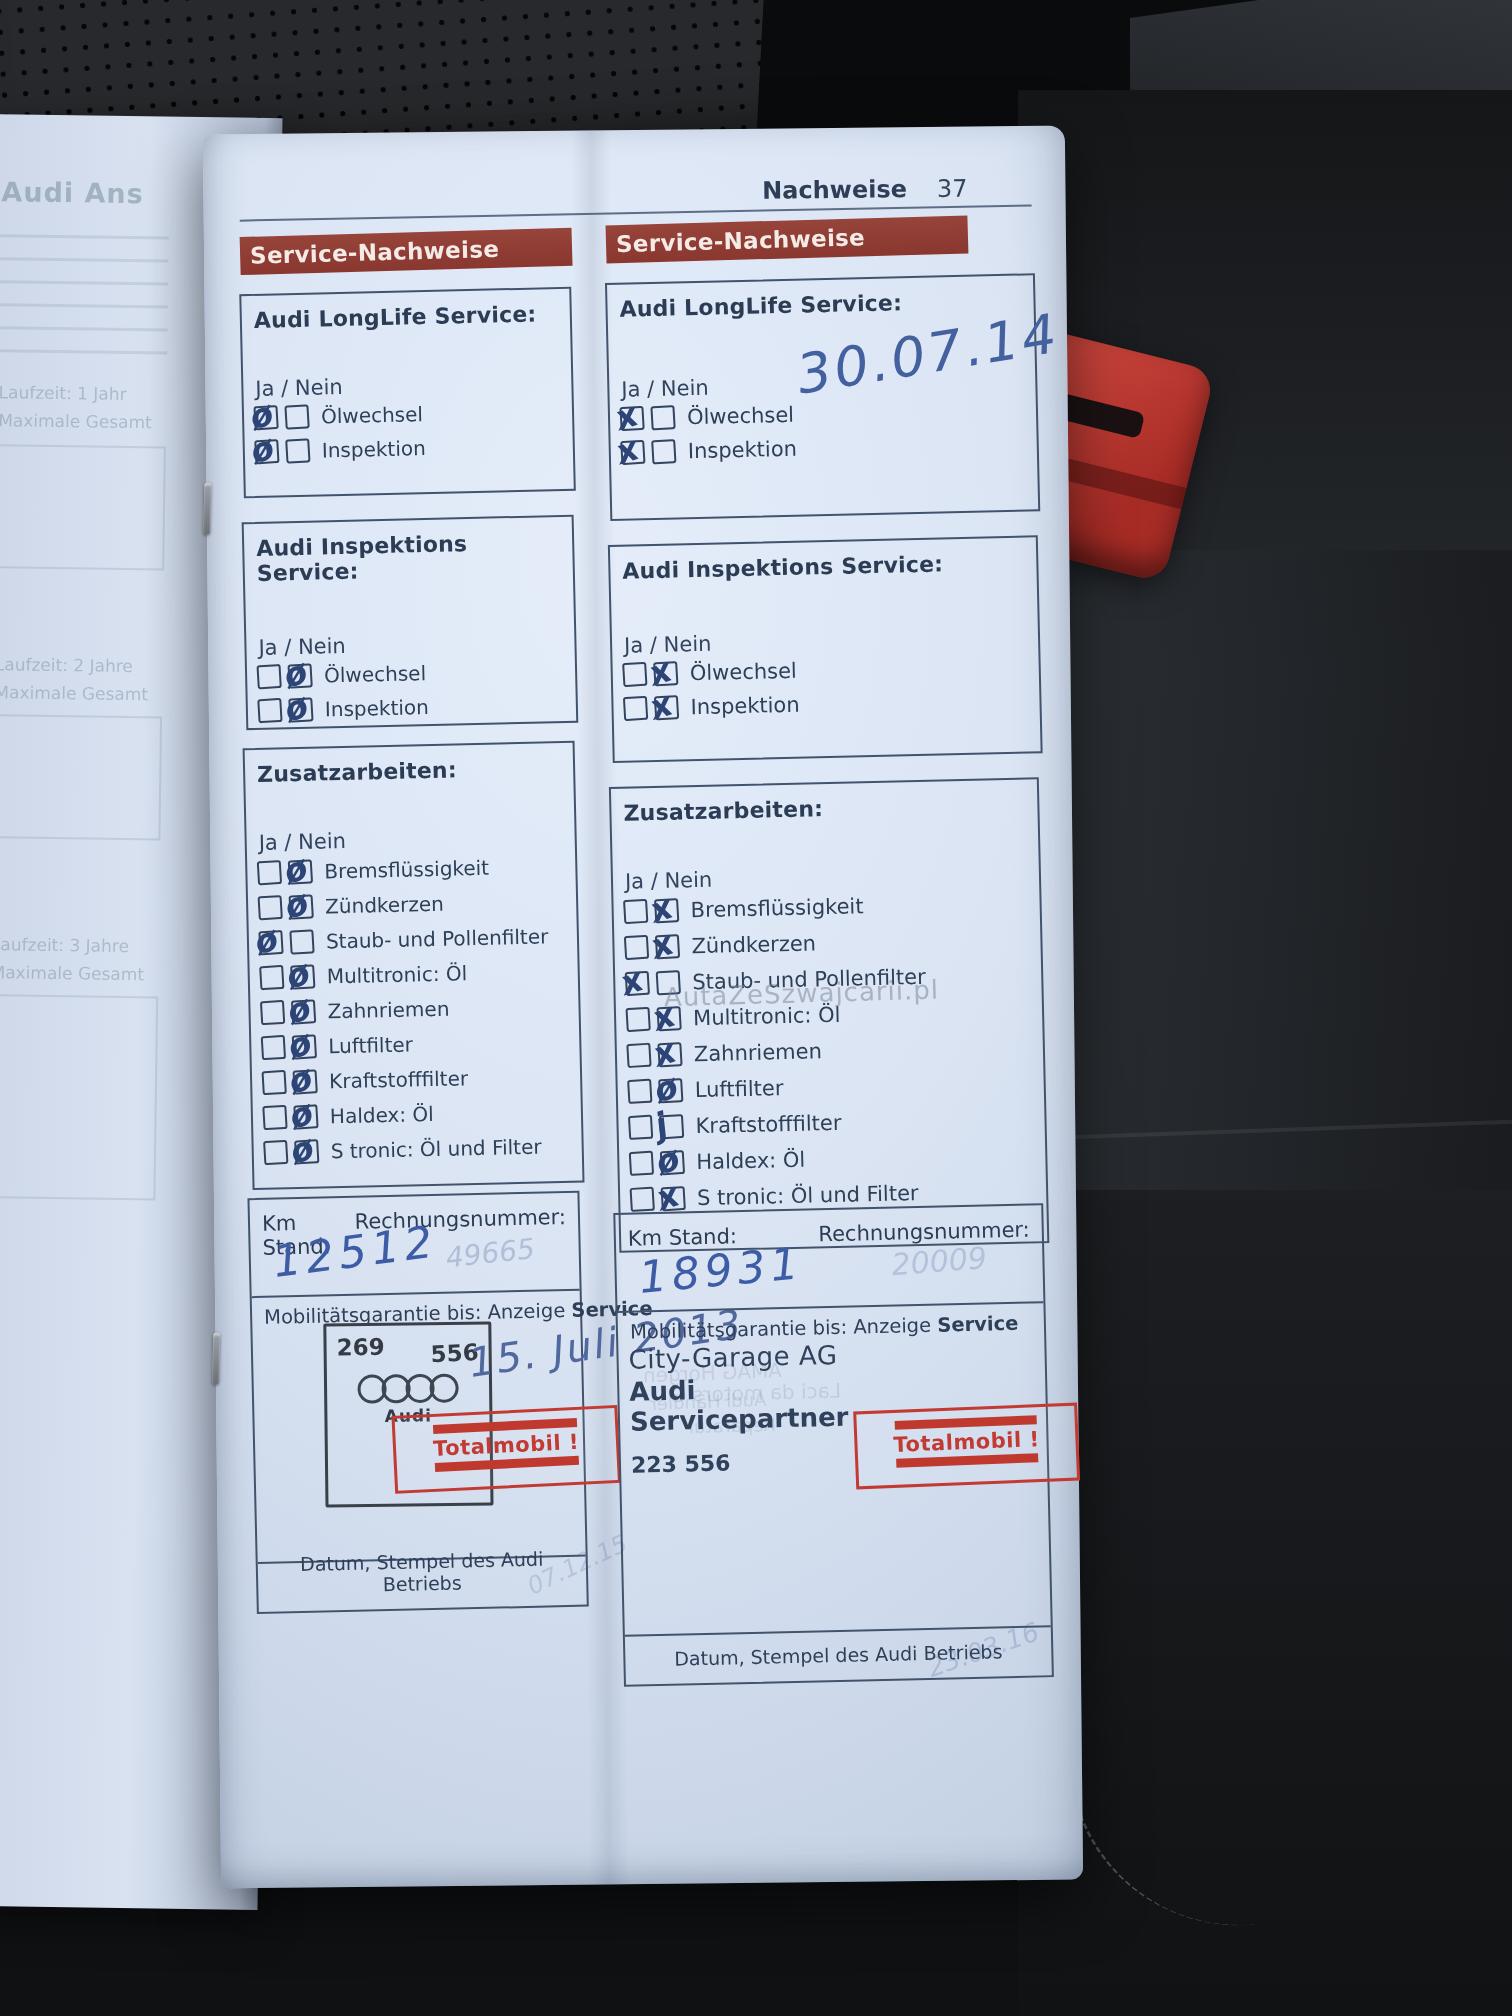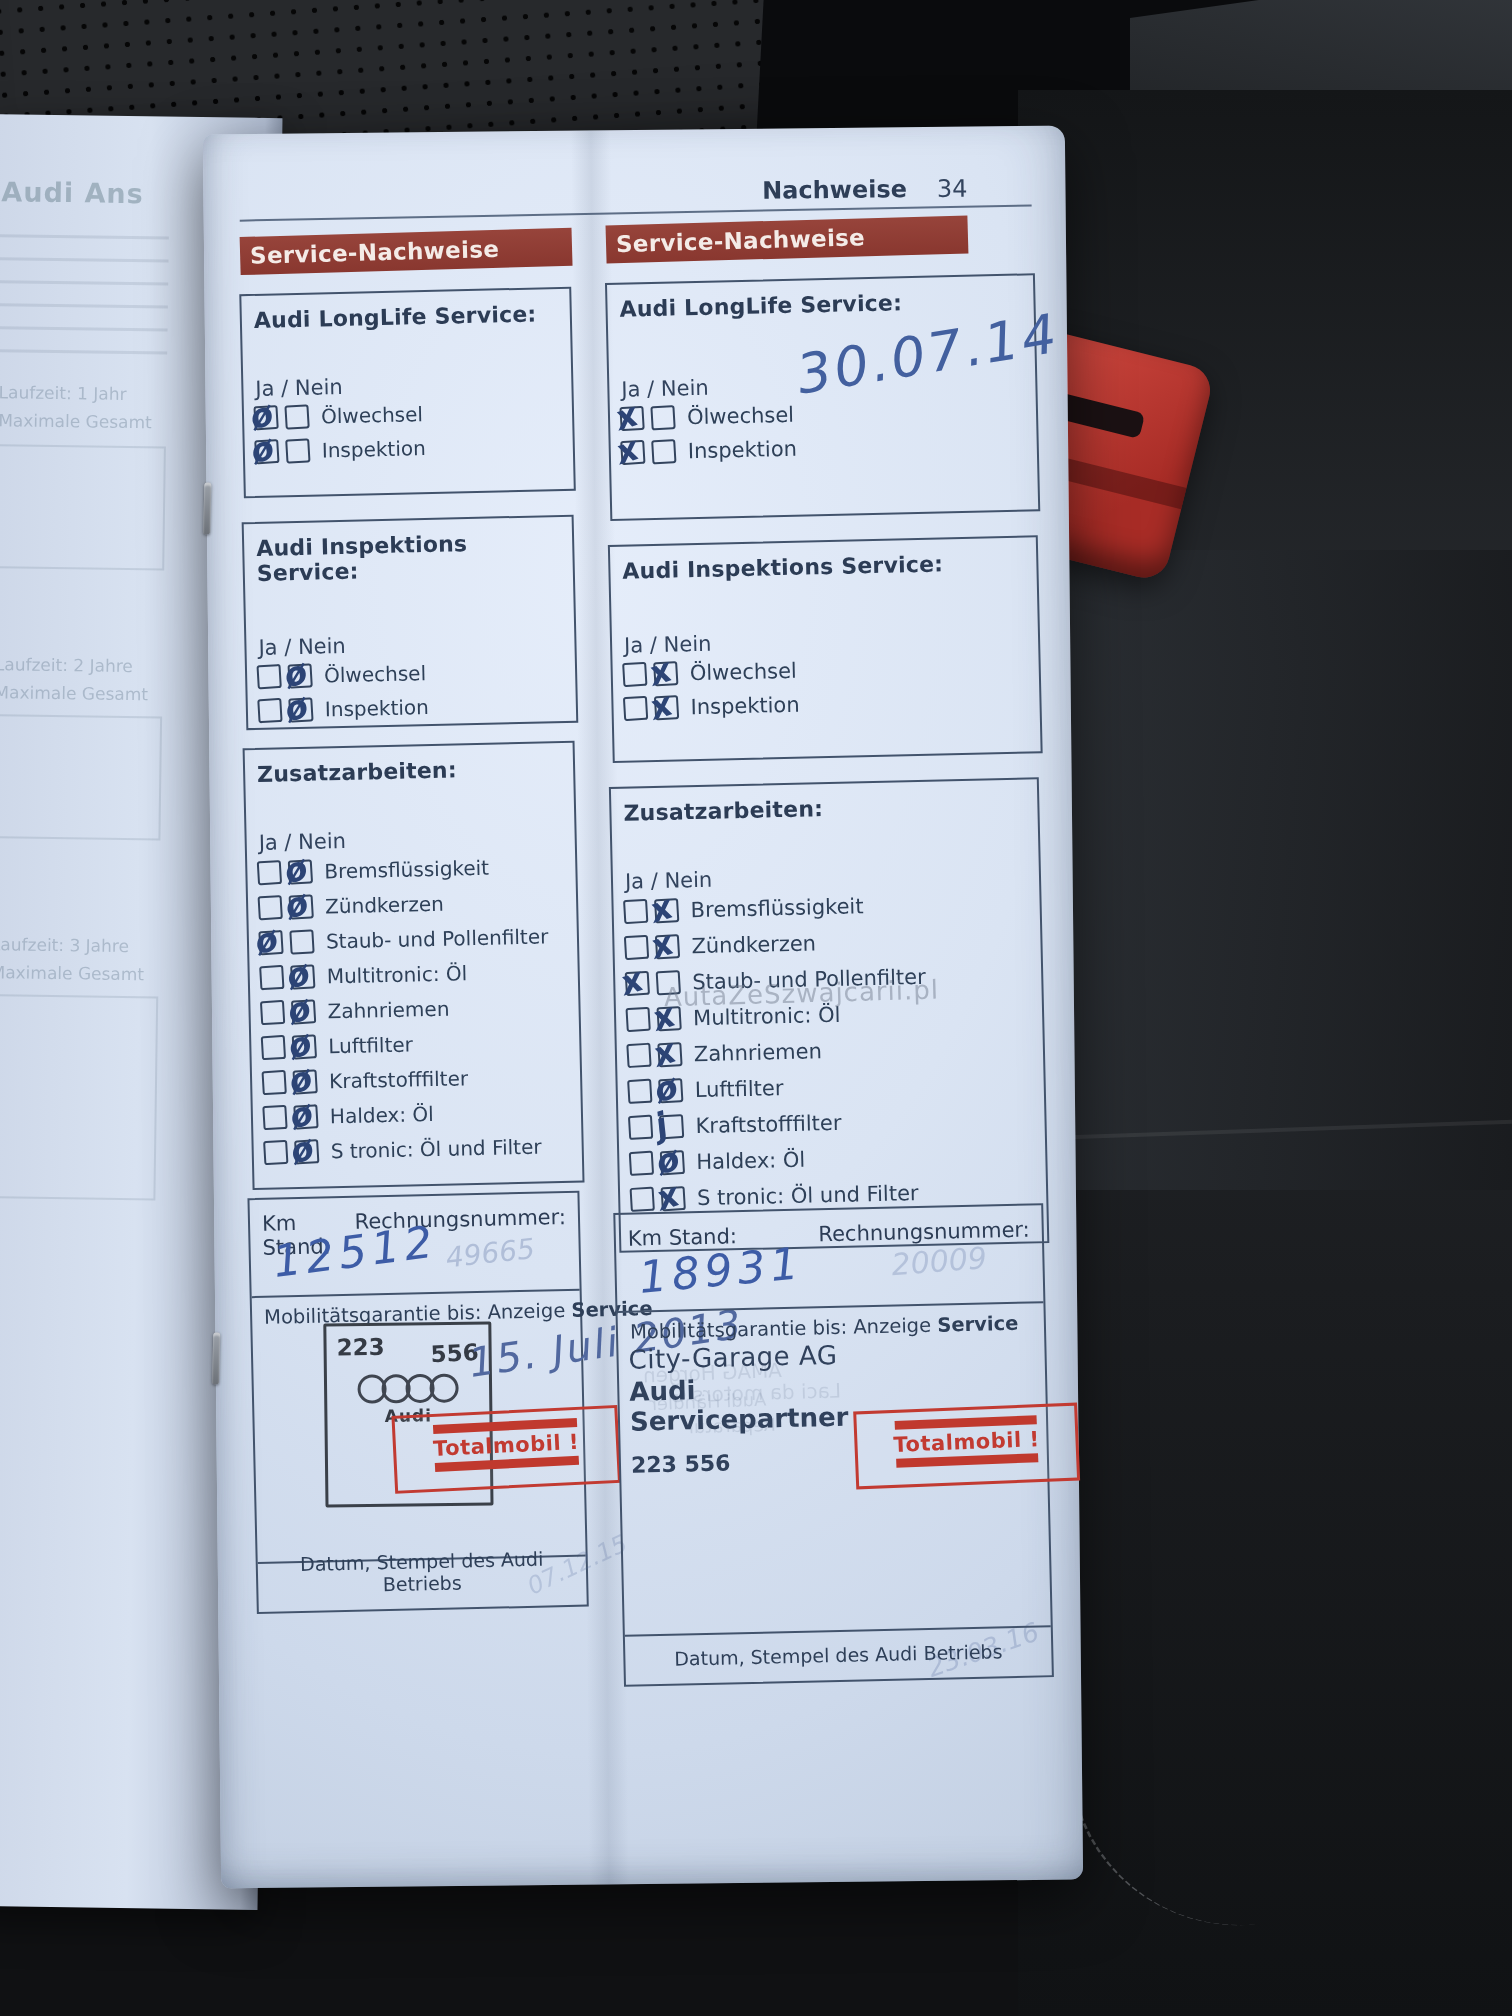--- a/index.html
+++ b/index.html
@@ -158,7 +158,7 @@
     <div class="page-head">
       <div class="ph-row">
         <span class="ph-title">Nachweise</span>
-        <span class="ph-num">34</span>
+        <span class="ph-num">37</span>
       </div>
       <div class="ph-line"></div>
     </div>

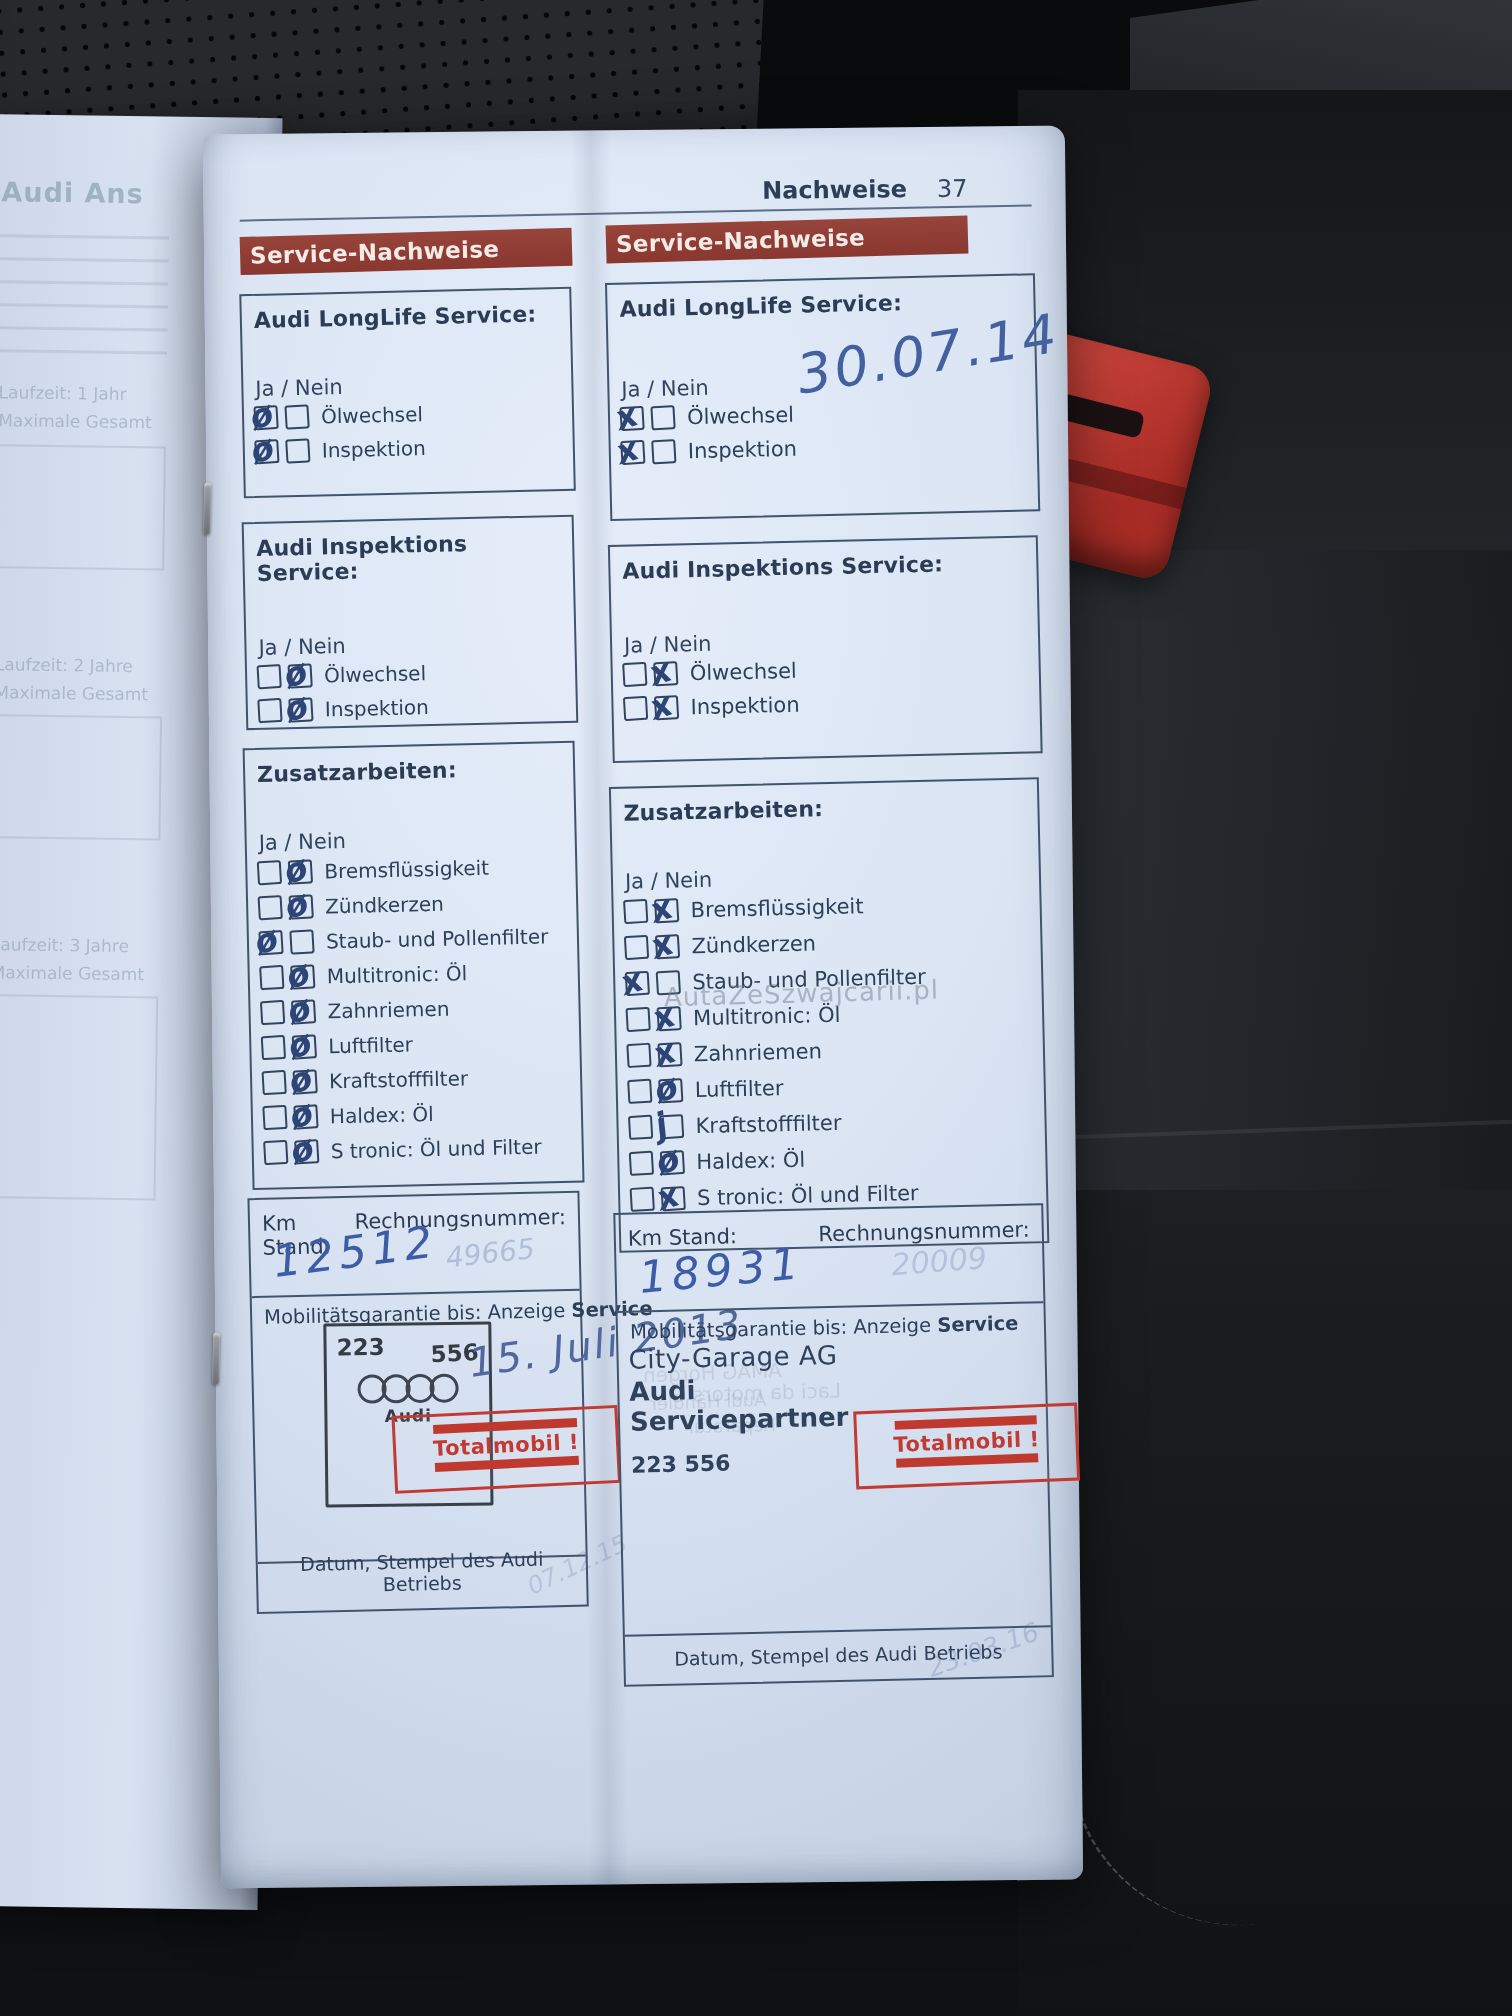--- a/index.html
+++ b/index.html
@@ -294,7 +294,7 @@
         </div>
         <div class="dealer-stamp">
           <div class="stamp-codes">
-            <span>223</span>
+            <span>269</span>
             <span>556</span>
           </div>
           <svg class="rings" width="104" height="34" viewBox="0 0 104 34">

